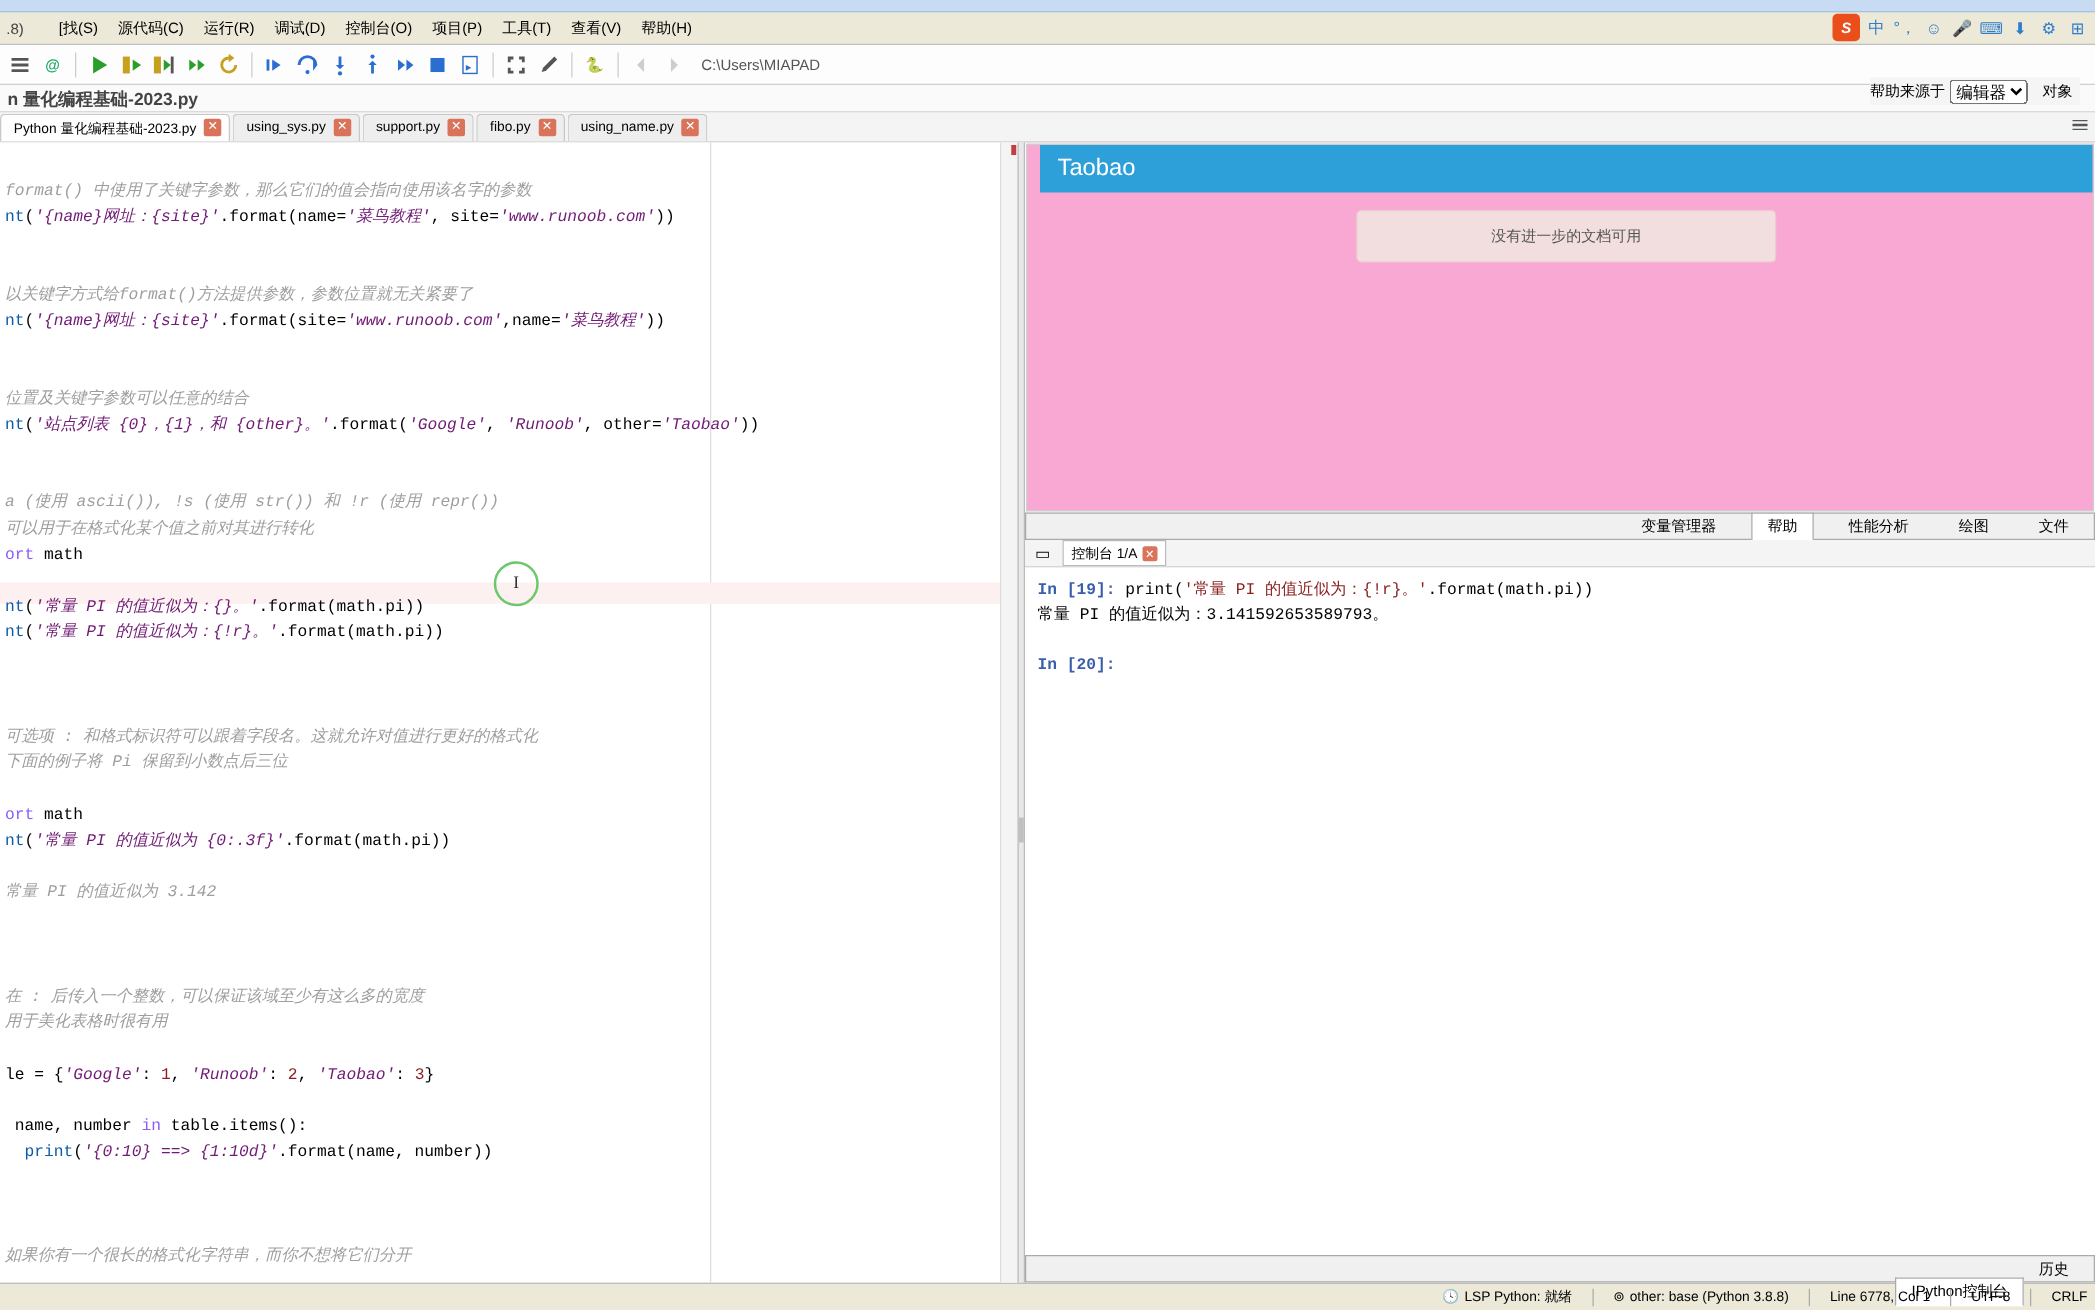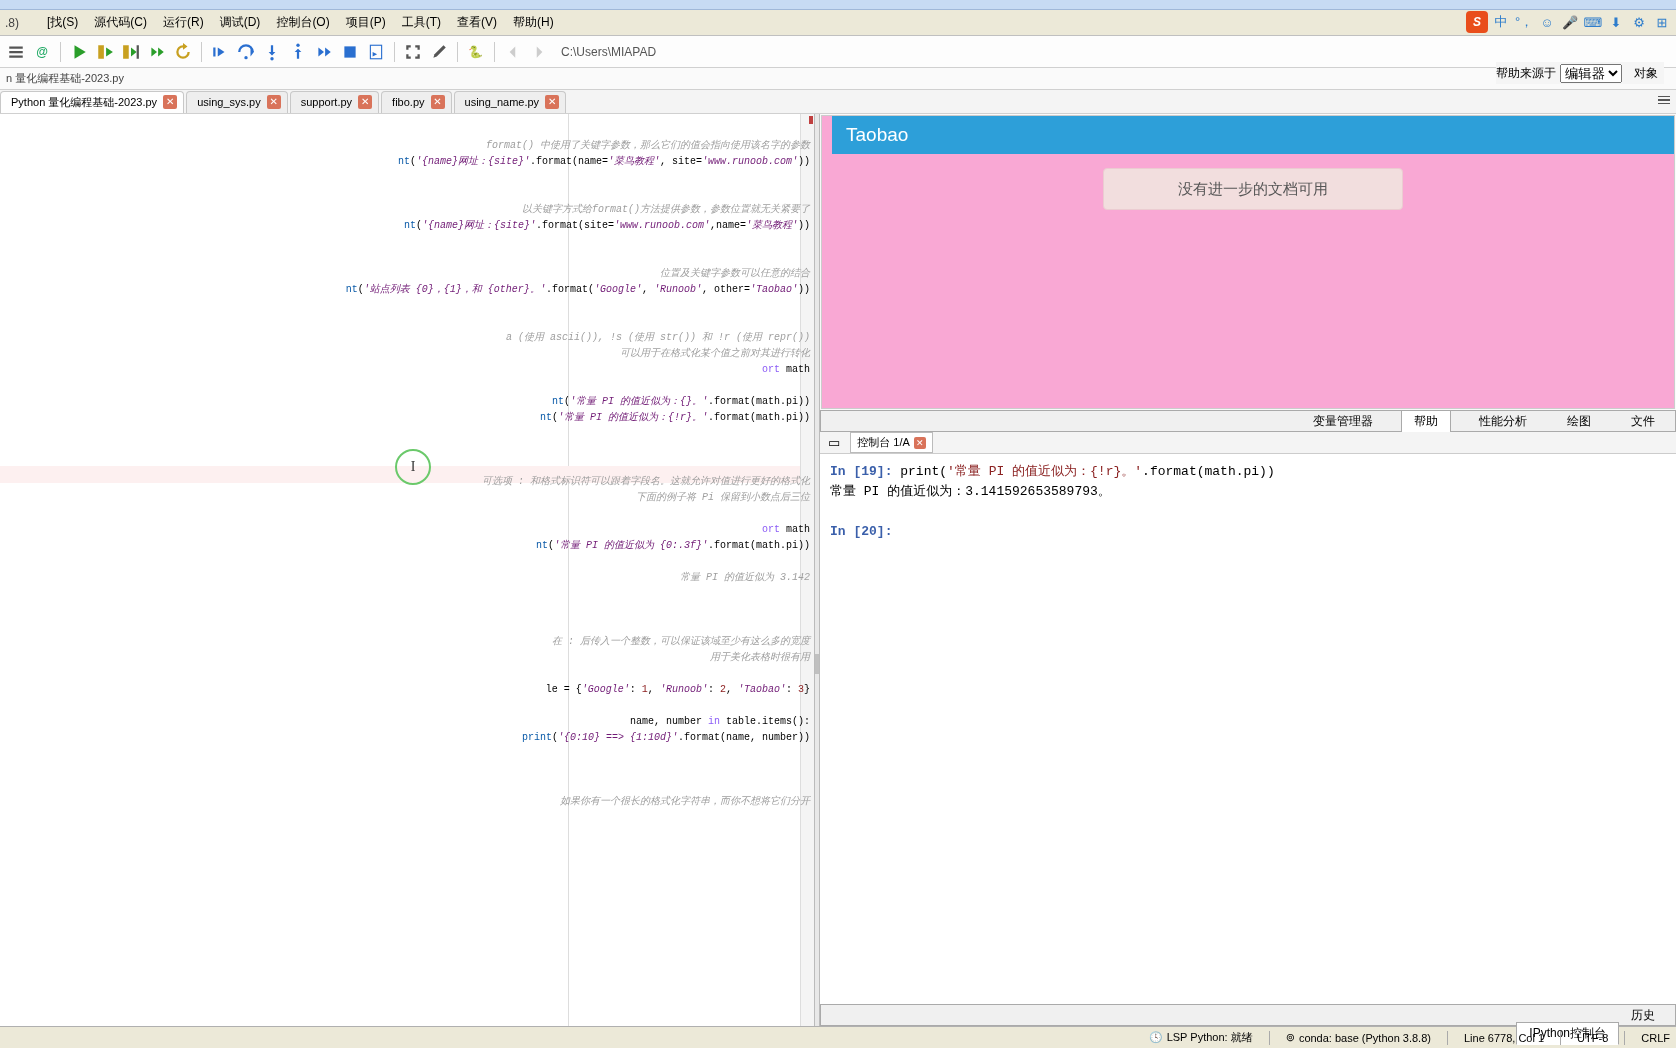--- a/index.html
+++ b/index.html
@@ -87,10 +87,11 @@
   background: #fafafa;
   border-bottom: 1px solid #d0d0d0;
   display: flex;
-  align-items: center;
+  align-items: flex-end;
   padding-left: 6px;
-  font-size: 11px;
+  font-size: 14px;
   color: #444;
+  font-weight: bold;
 }
 
 .tab-row {

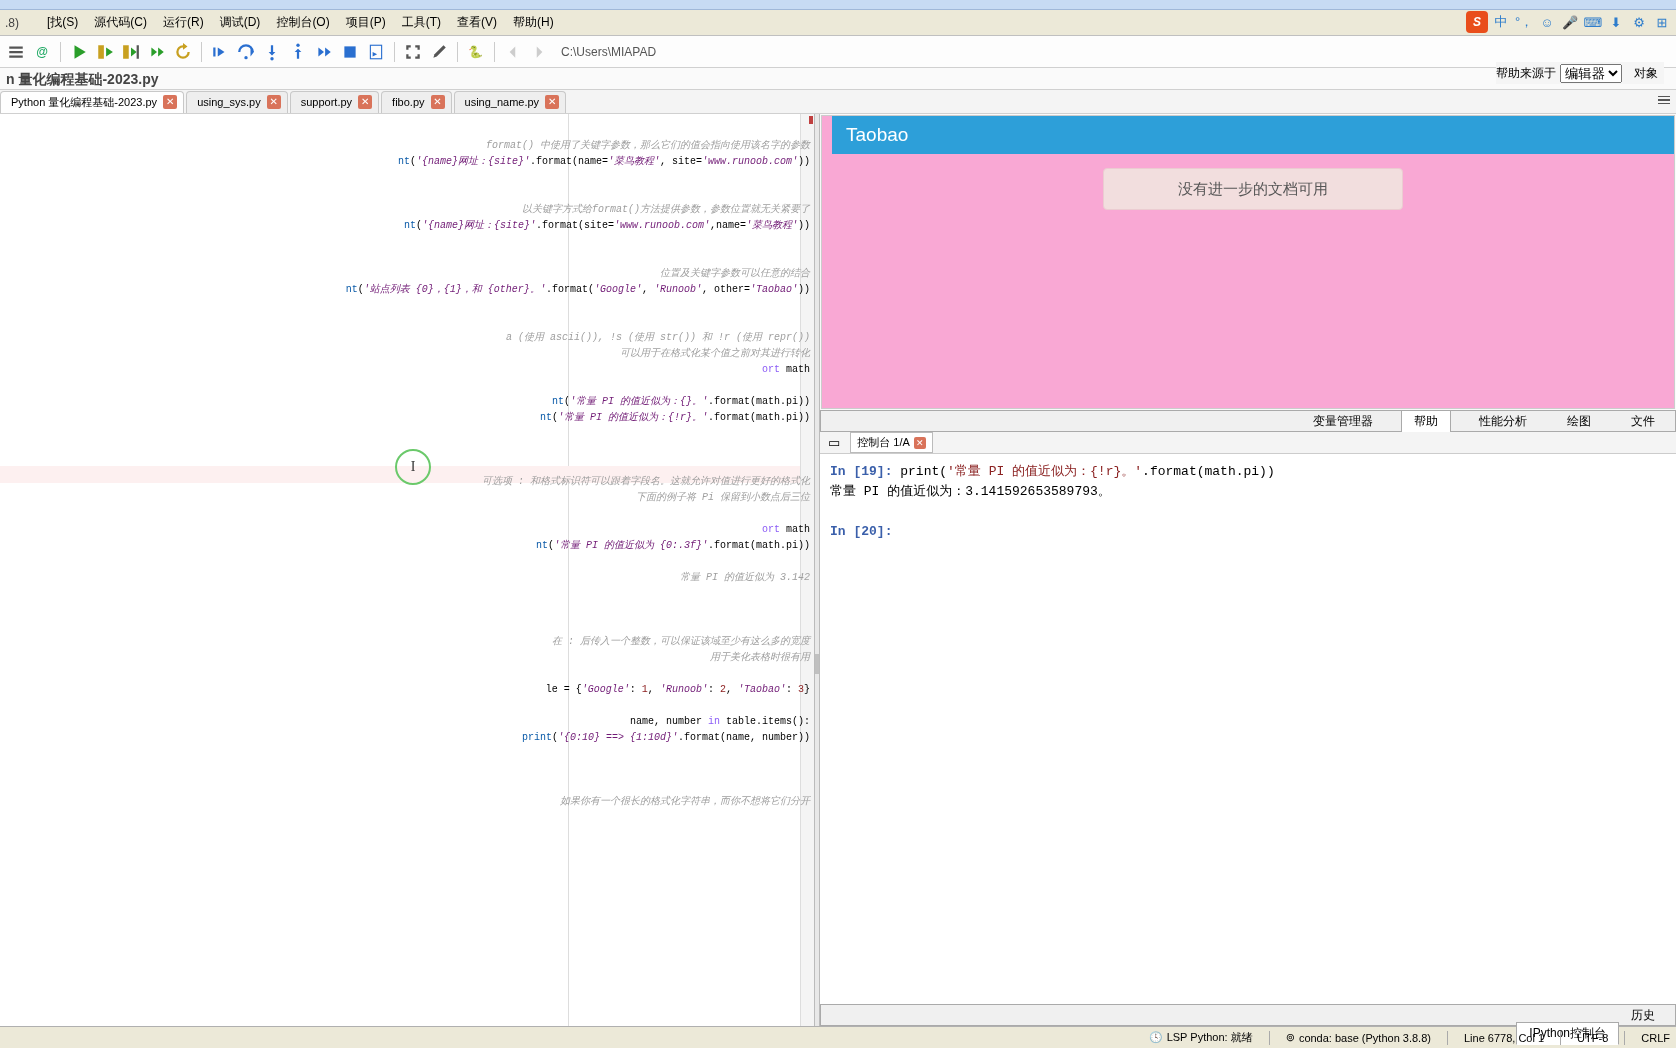--- a/index.html
+++ b/index.html
@@ -156,11 +156,10 @@
 .editor-panel pre {
   padding: 8px 4px;
   font-family: Consolas, "Courier New", monospace;
-  font-size: 10px;
+  font-size: 13px;
   line-height: 1.6;
   white-space: pre;
   overflow: hidden;
-  text-align: right;
 }
 .editor-ruler {
   position: absolute;

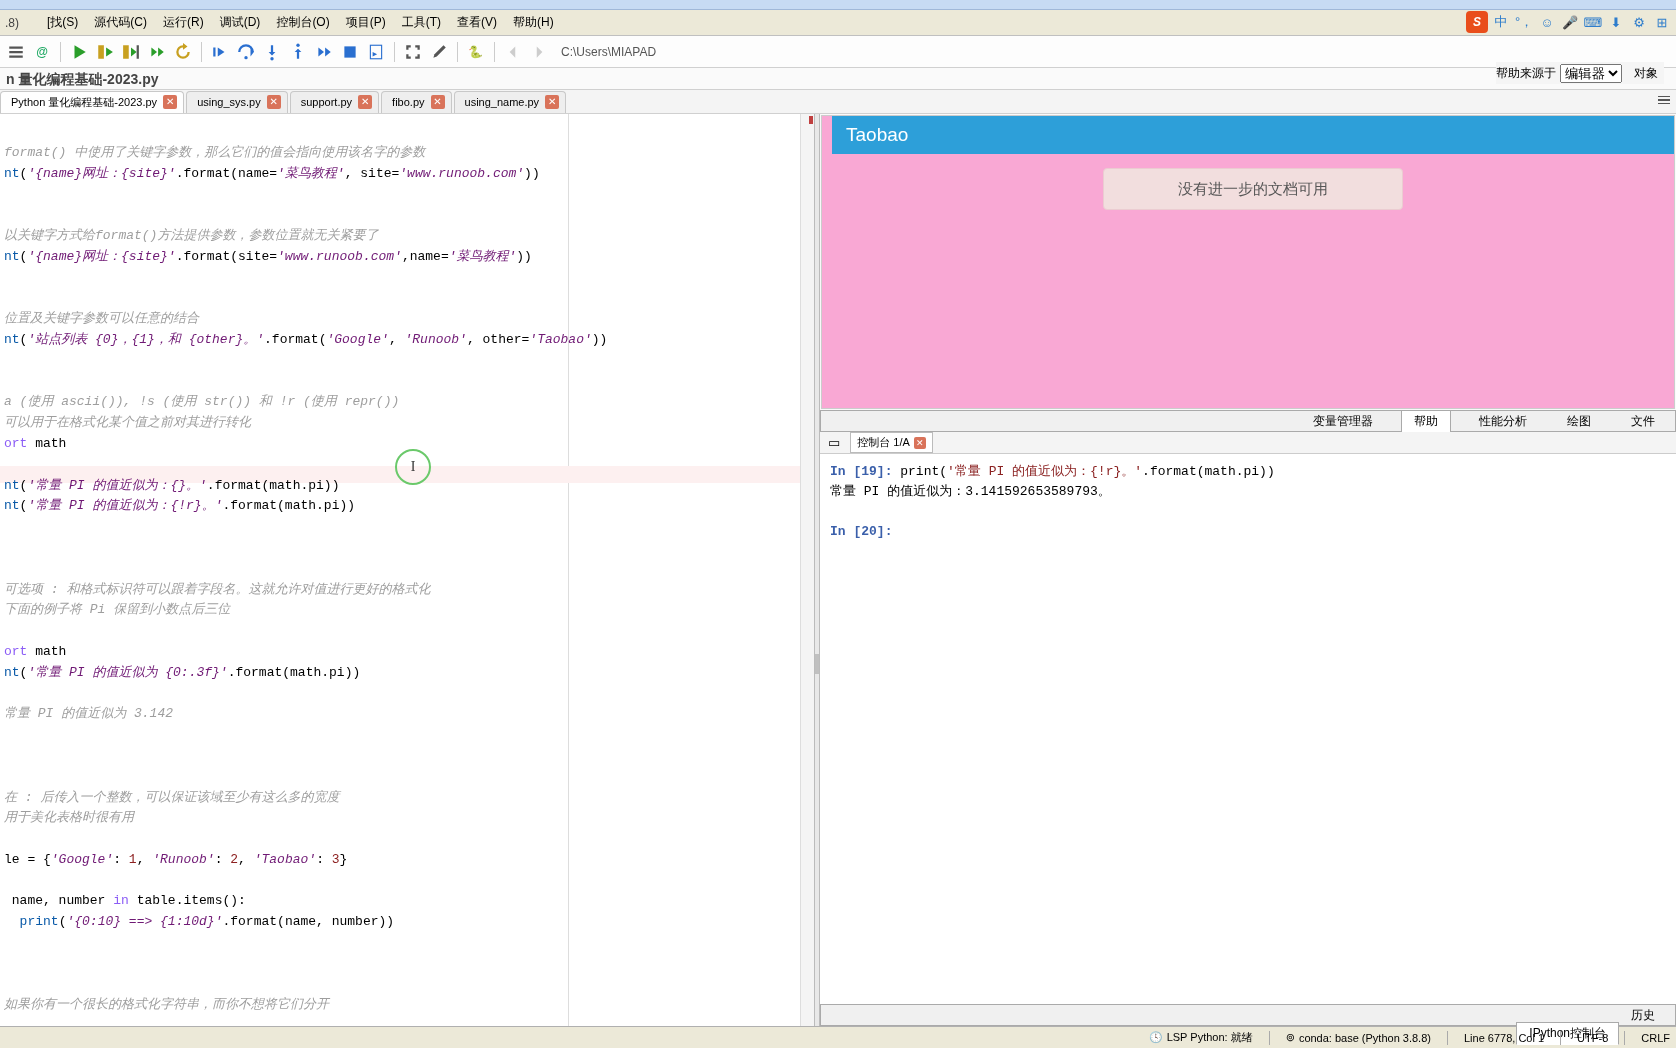--- a/index.html
+++ b/index.html
@@ -252,7 +252,7 @@
   padding-top: 14px;
 }
 .doc-alert {
-  width: 300px;
+  width: 336px;
   height: 42px;
   background: #f2dede;
   border: 1px solid #ebccd1;
@@ -260,7 +260,7 @@
   display: flex;
   align-items: center;
   justify-content: center;
-  font-size: 15px;
+  font-size: 12px;
   color: #555;
 }
 

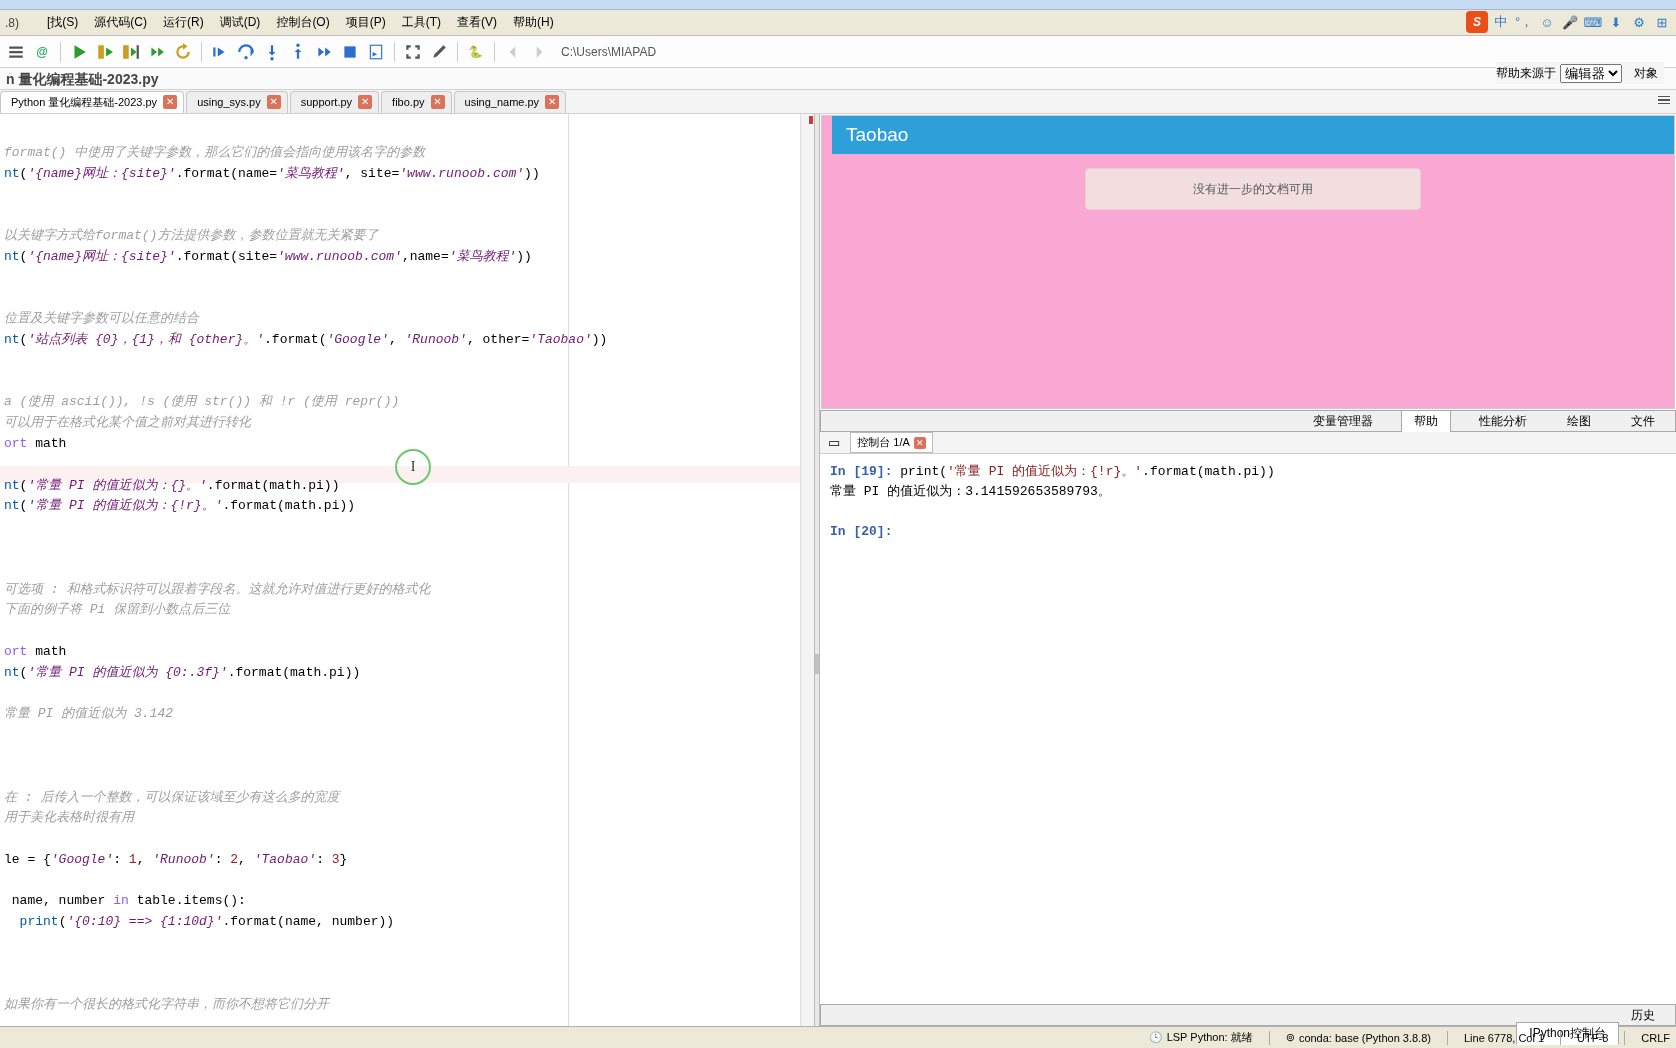--- a/index.html
+++ b/index.html
@@ -572,7 +572,7 @@
 <div class="statusbar">
   <span class="status-item">🕓 <span>LSP Python: 就绪</span></span>
   <span class="status-sep"></span>
-  <span class="status-item">⊚ <span>conda: base (Python 3.8.8)</span></span>
+  <span class="status-item">⊚ <span>other: base (Python 3.8.8)</span></span>
   <span class="status-sep"></span>
   <span class="status-item">Line 6778, Col 1</span>
   <span class="status-sep"></span>

